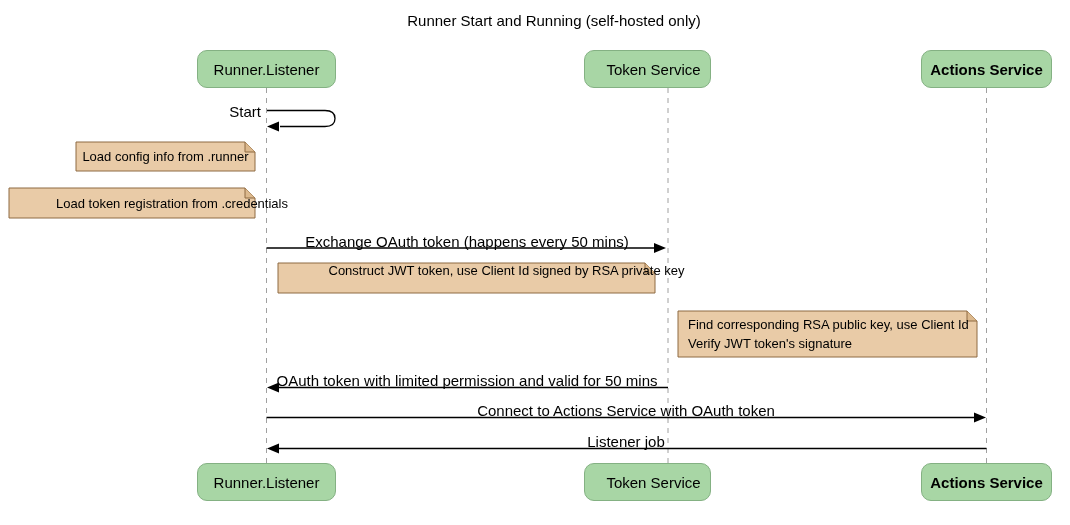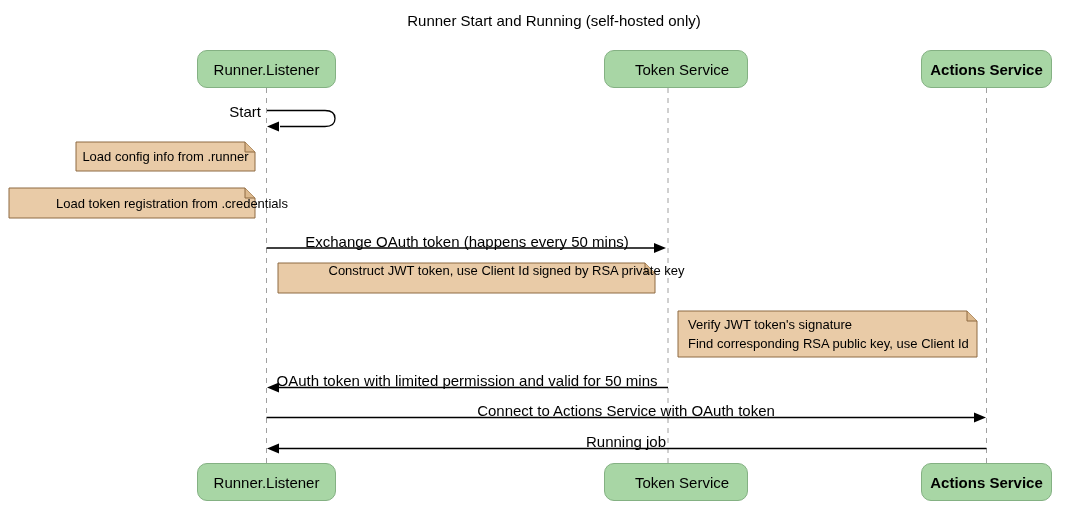--- a/index.html
+++ b/index.html
@@ -35,7 +35,7 @@
   .actor.top { top:50px; }
   .actor.bottom { top:463px; }
   .actor.a { left:197px; width:139px; }
-  .actor.b { left:604px; width:144px;padding-left:12px; }
+  .actor.b { left:584px; width:127px;padding-left:12px; }
   .actor.c { left:921px; width:131px;font-weight:bold; }
 
   .lifeline { stroke:var(--lifeline, #A0A0A0); stroke-width:1; stroke-dasharray:5,5; }

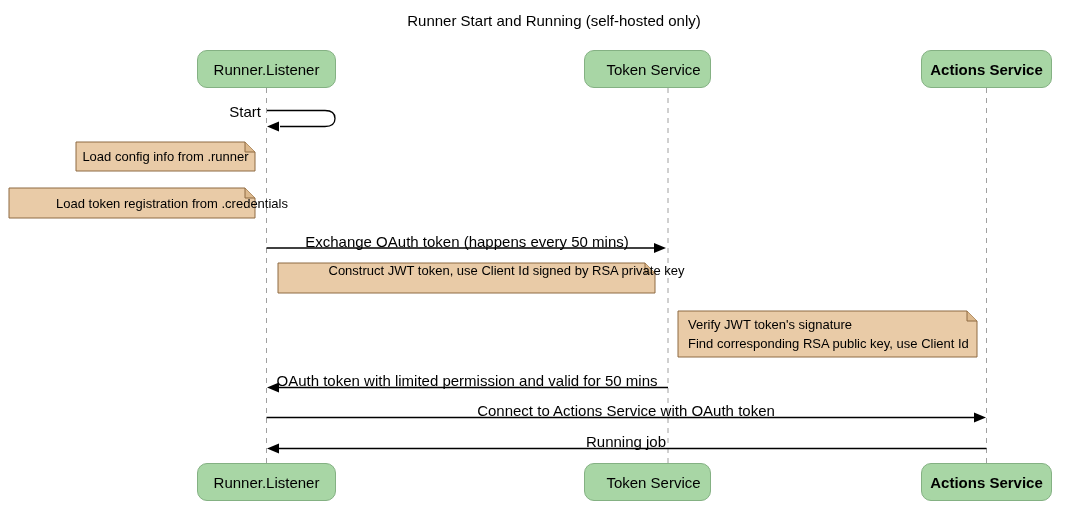--- a/index.html
+++ b/index.html
@@ -149,8 +149,8 @@
   <div class="note-text" style="left:278px; top:263px; width:377px; height:14px;padding-left:40px;">Construct JWT token, use Client Id signed by RSA private key</div>
 
   <div class="note-text multiline" style="left:678px; top:311px; width:299px; height:46px;">
+    <span>Find corresponding RSA public key, use Client Id</span>
     <span>Verify JWT token's signature</span>
-    <span>Find corresponding RSA public key, use Client Id</span>
   </div>
 
 </div>

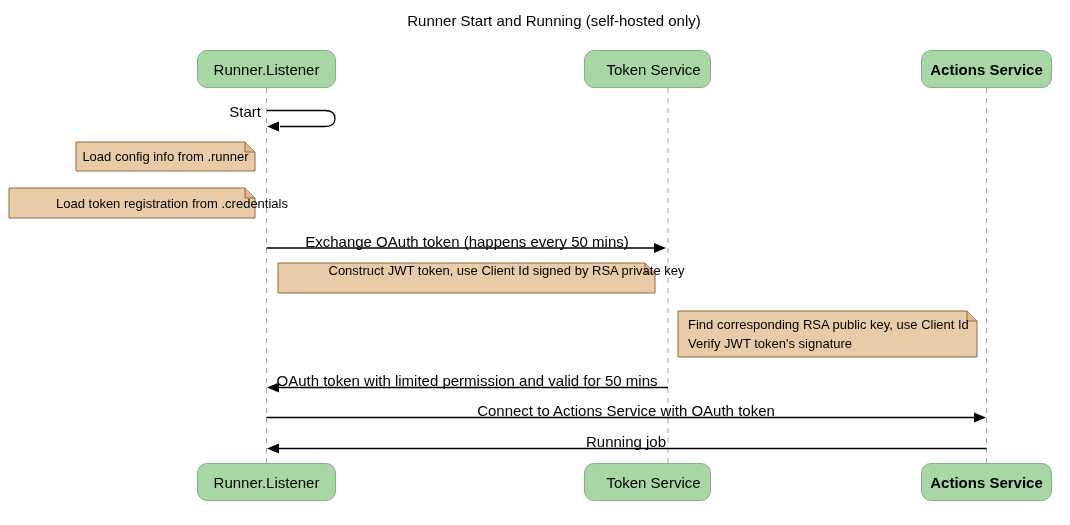--- a/index.html
+++ b/index.html
@@ -140,7 +140,7 @@
 
   <div class="msg-label" style="left:626px; top:402px;">Connect to Actions Service with OAuth token</div>
 
-  <div class="msg-label" style="left:626px; top:433px;">Running job</div>
+  <div class="msg-label" style="left:626px; top:433px;">Listener job</div>
 
   <div class="note-text" style="left:76px; top:142px; width:179px; height:29px;">Load config info from .runner</div>
 

